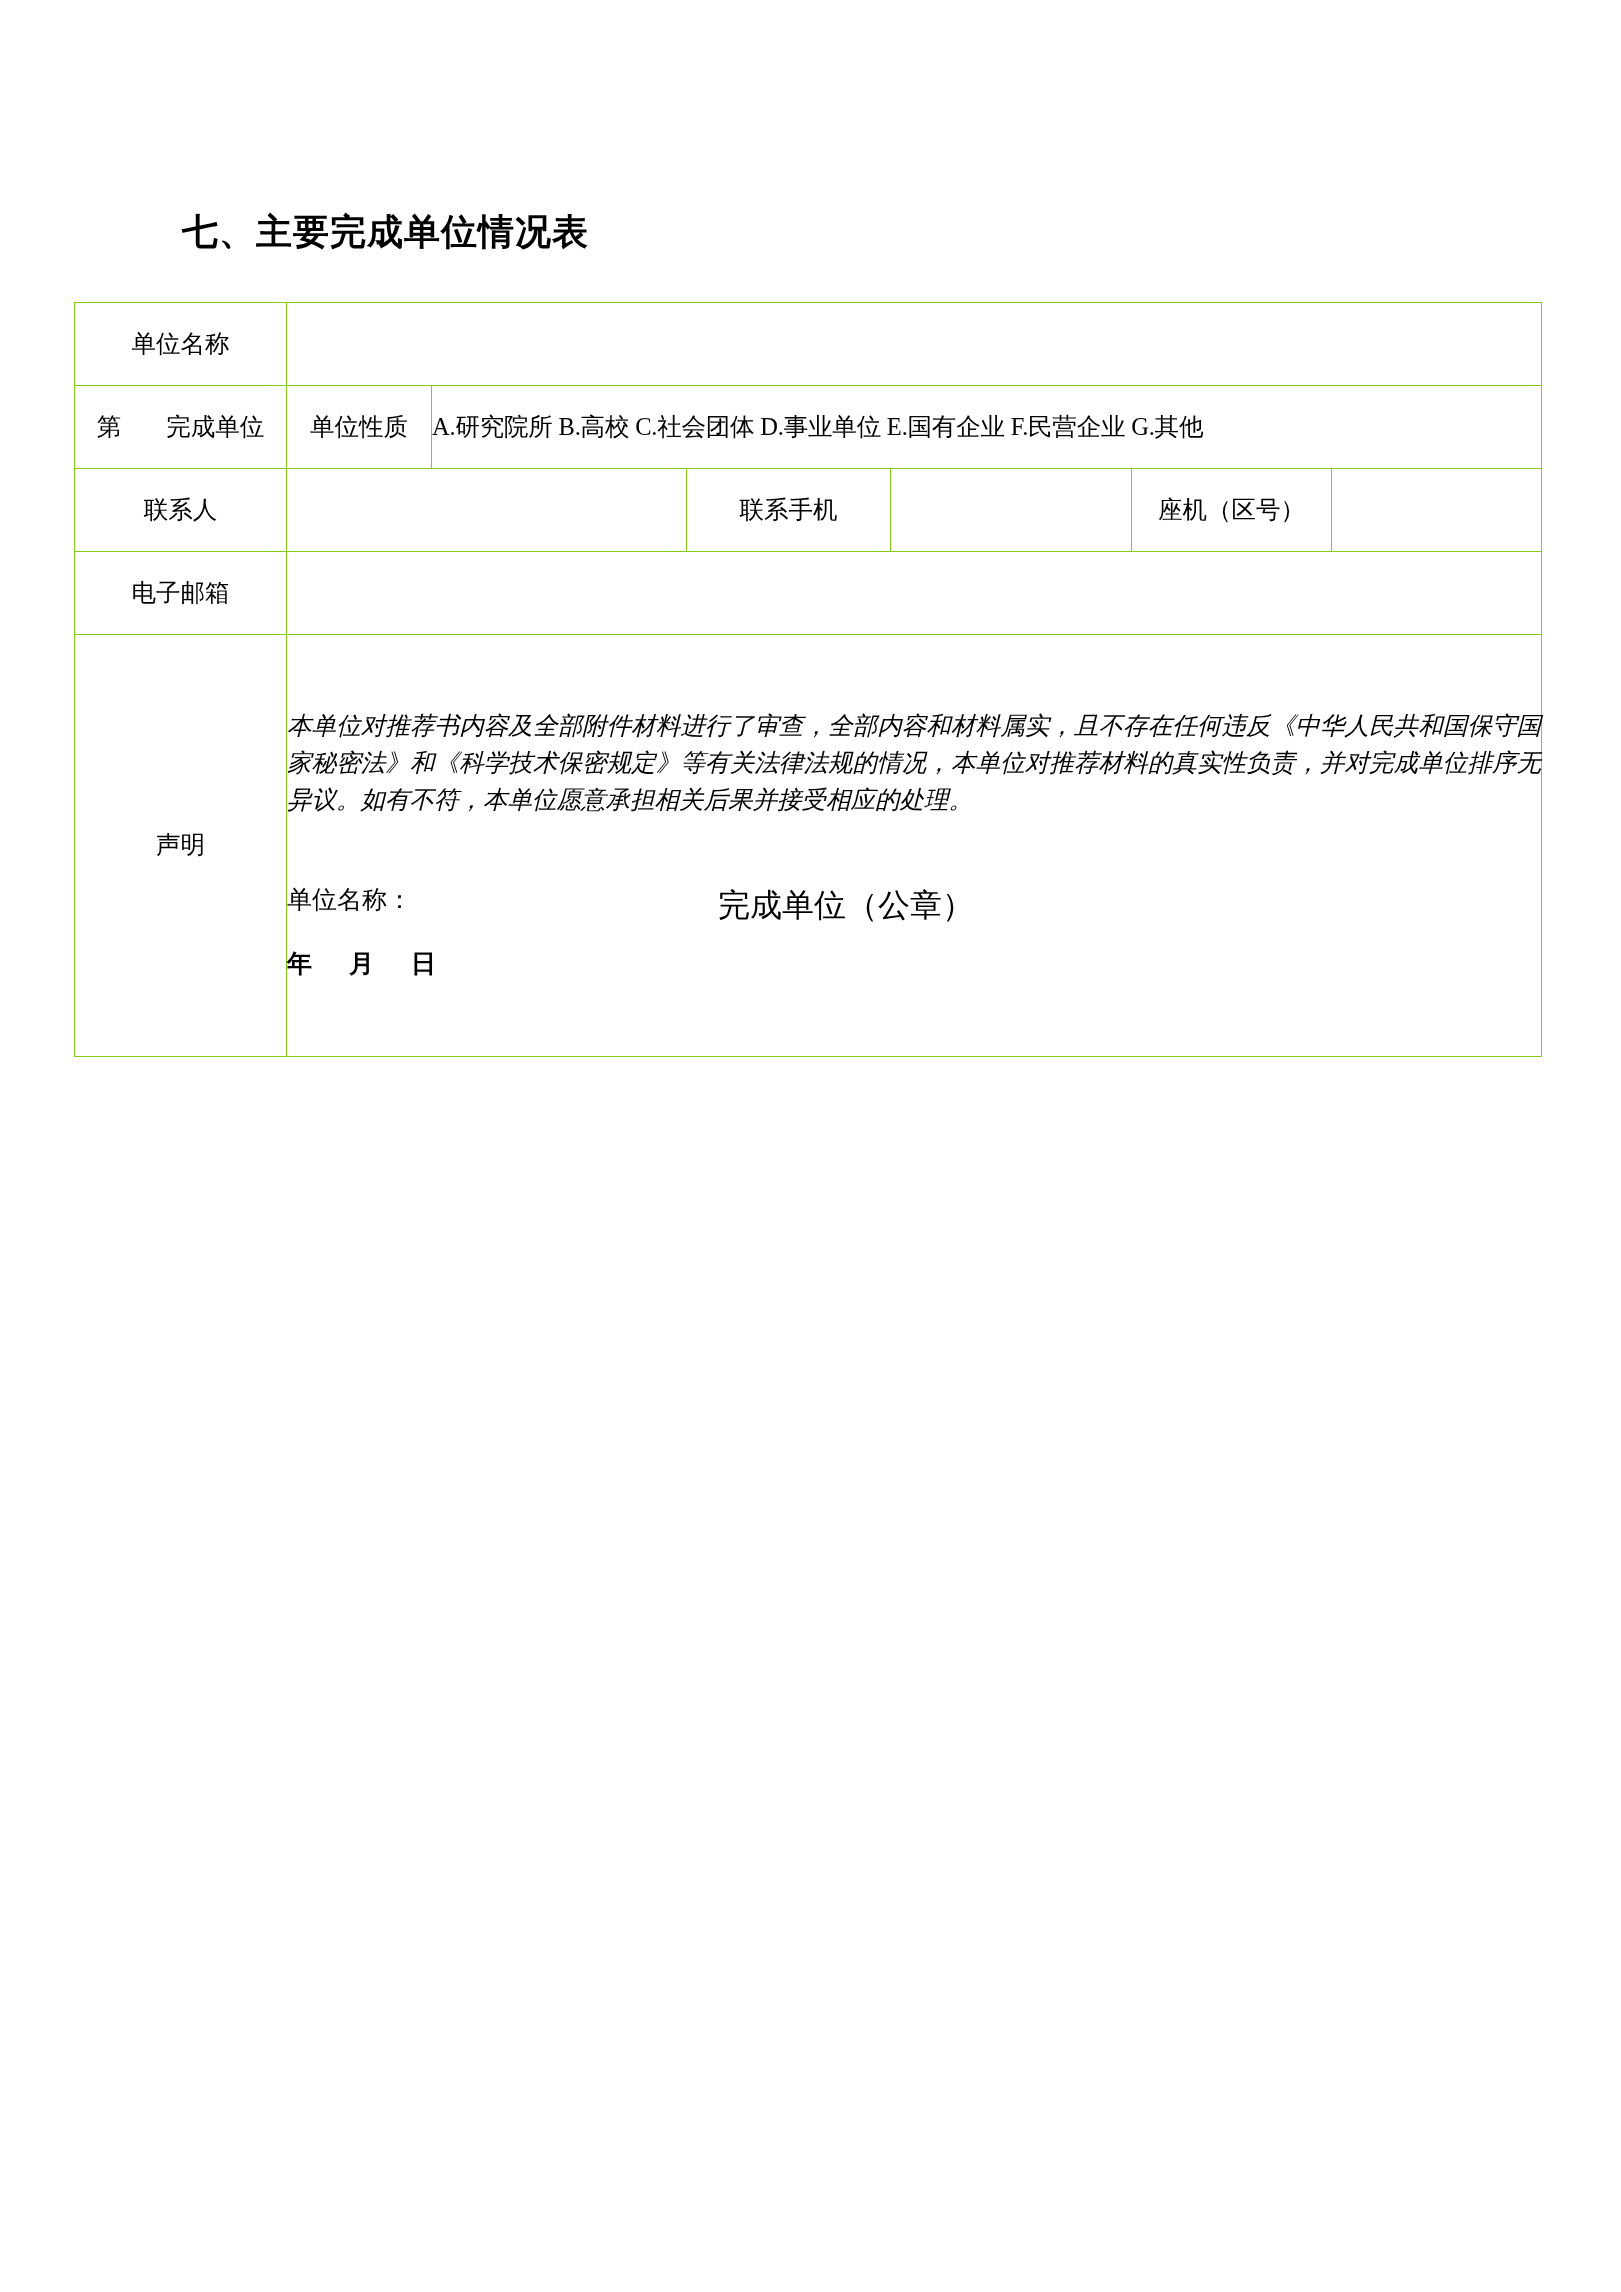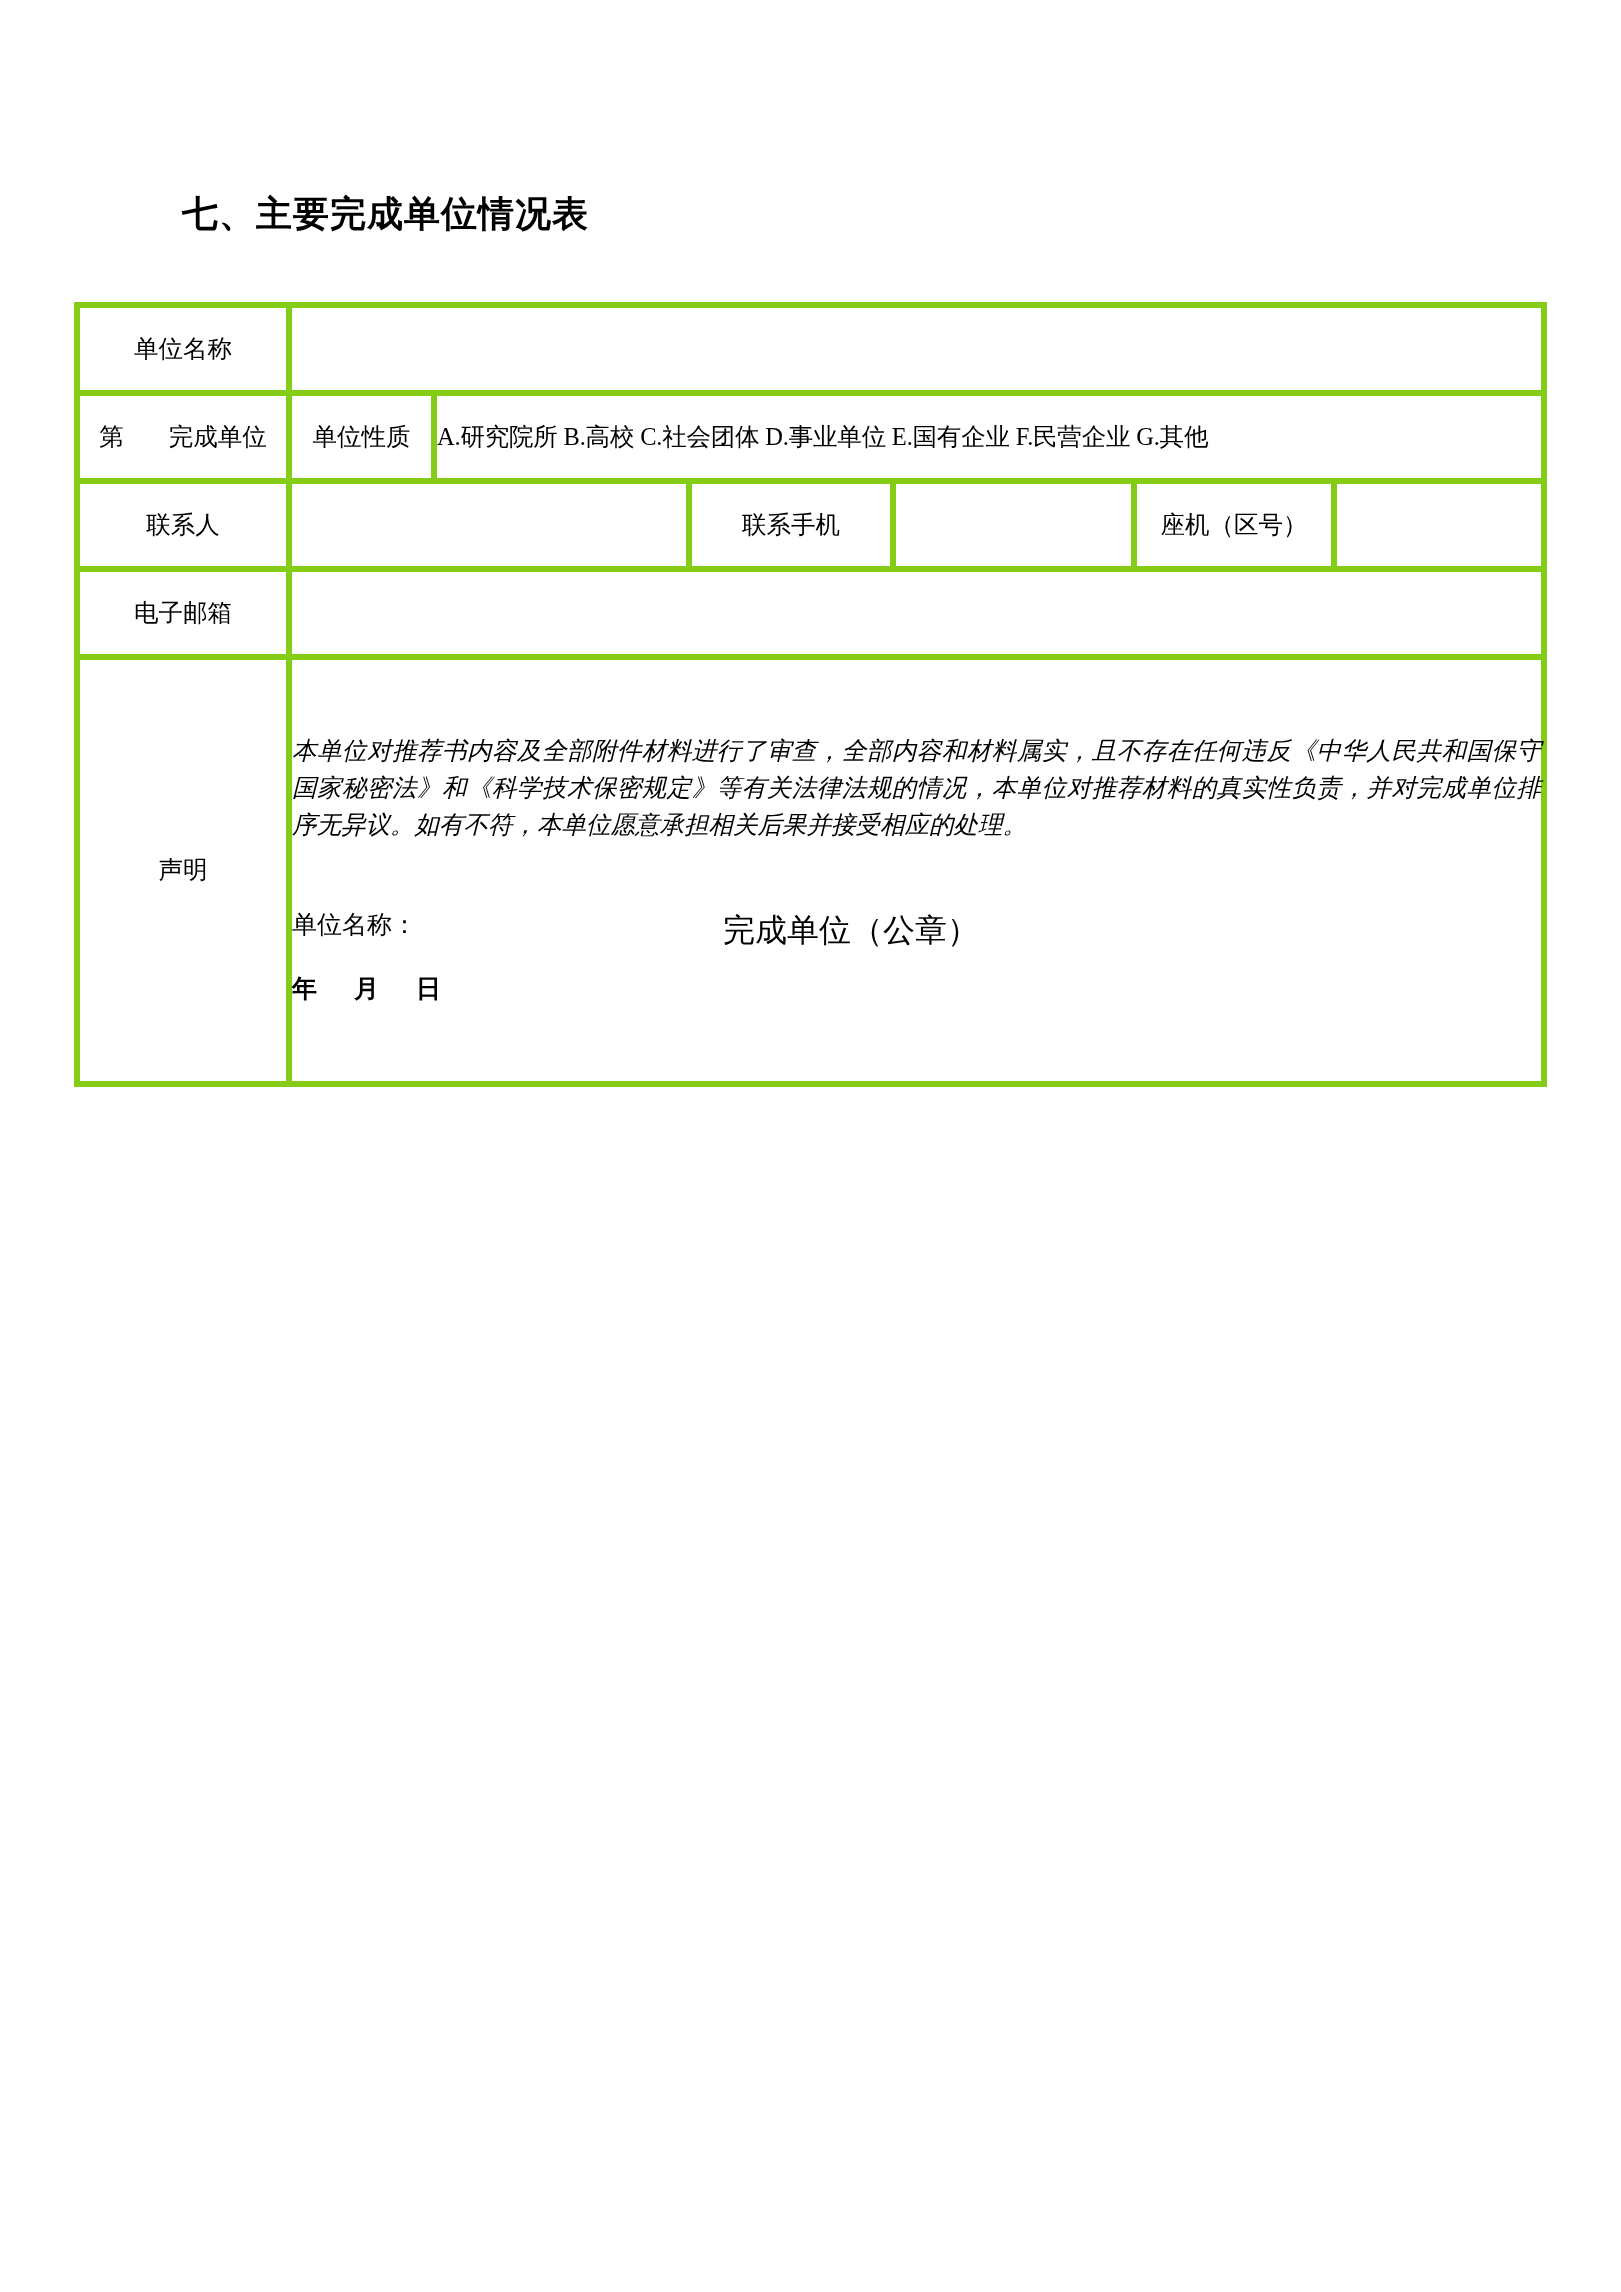--- a/index.html
+++ b/index.html
@@ -25,7 +25,7 @@
   .title {
     position: absolute;
     left: 182px;
-    top: 190px;
+    top: 208px;
     font-family: "Liberation Sans", "DejaVu Sans", sans-serif;
     font-weight: bold;
     font-size: 36px;

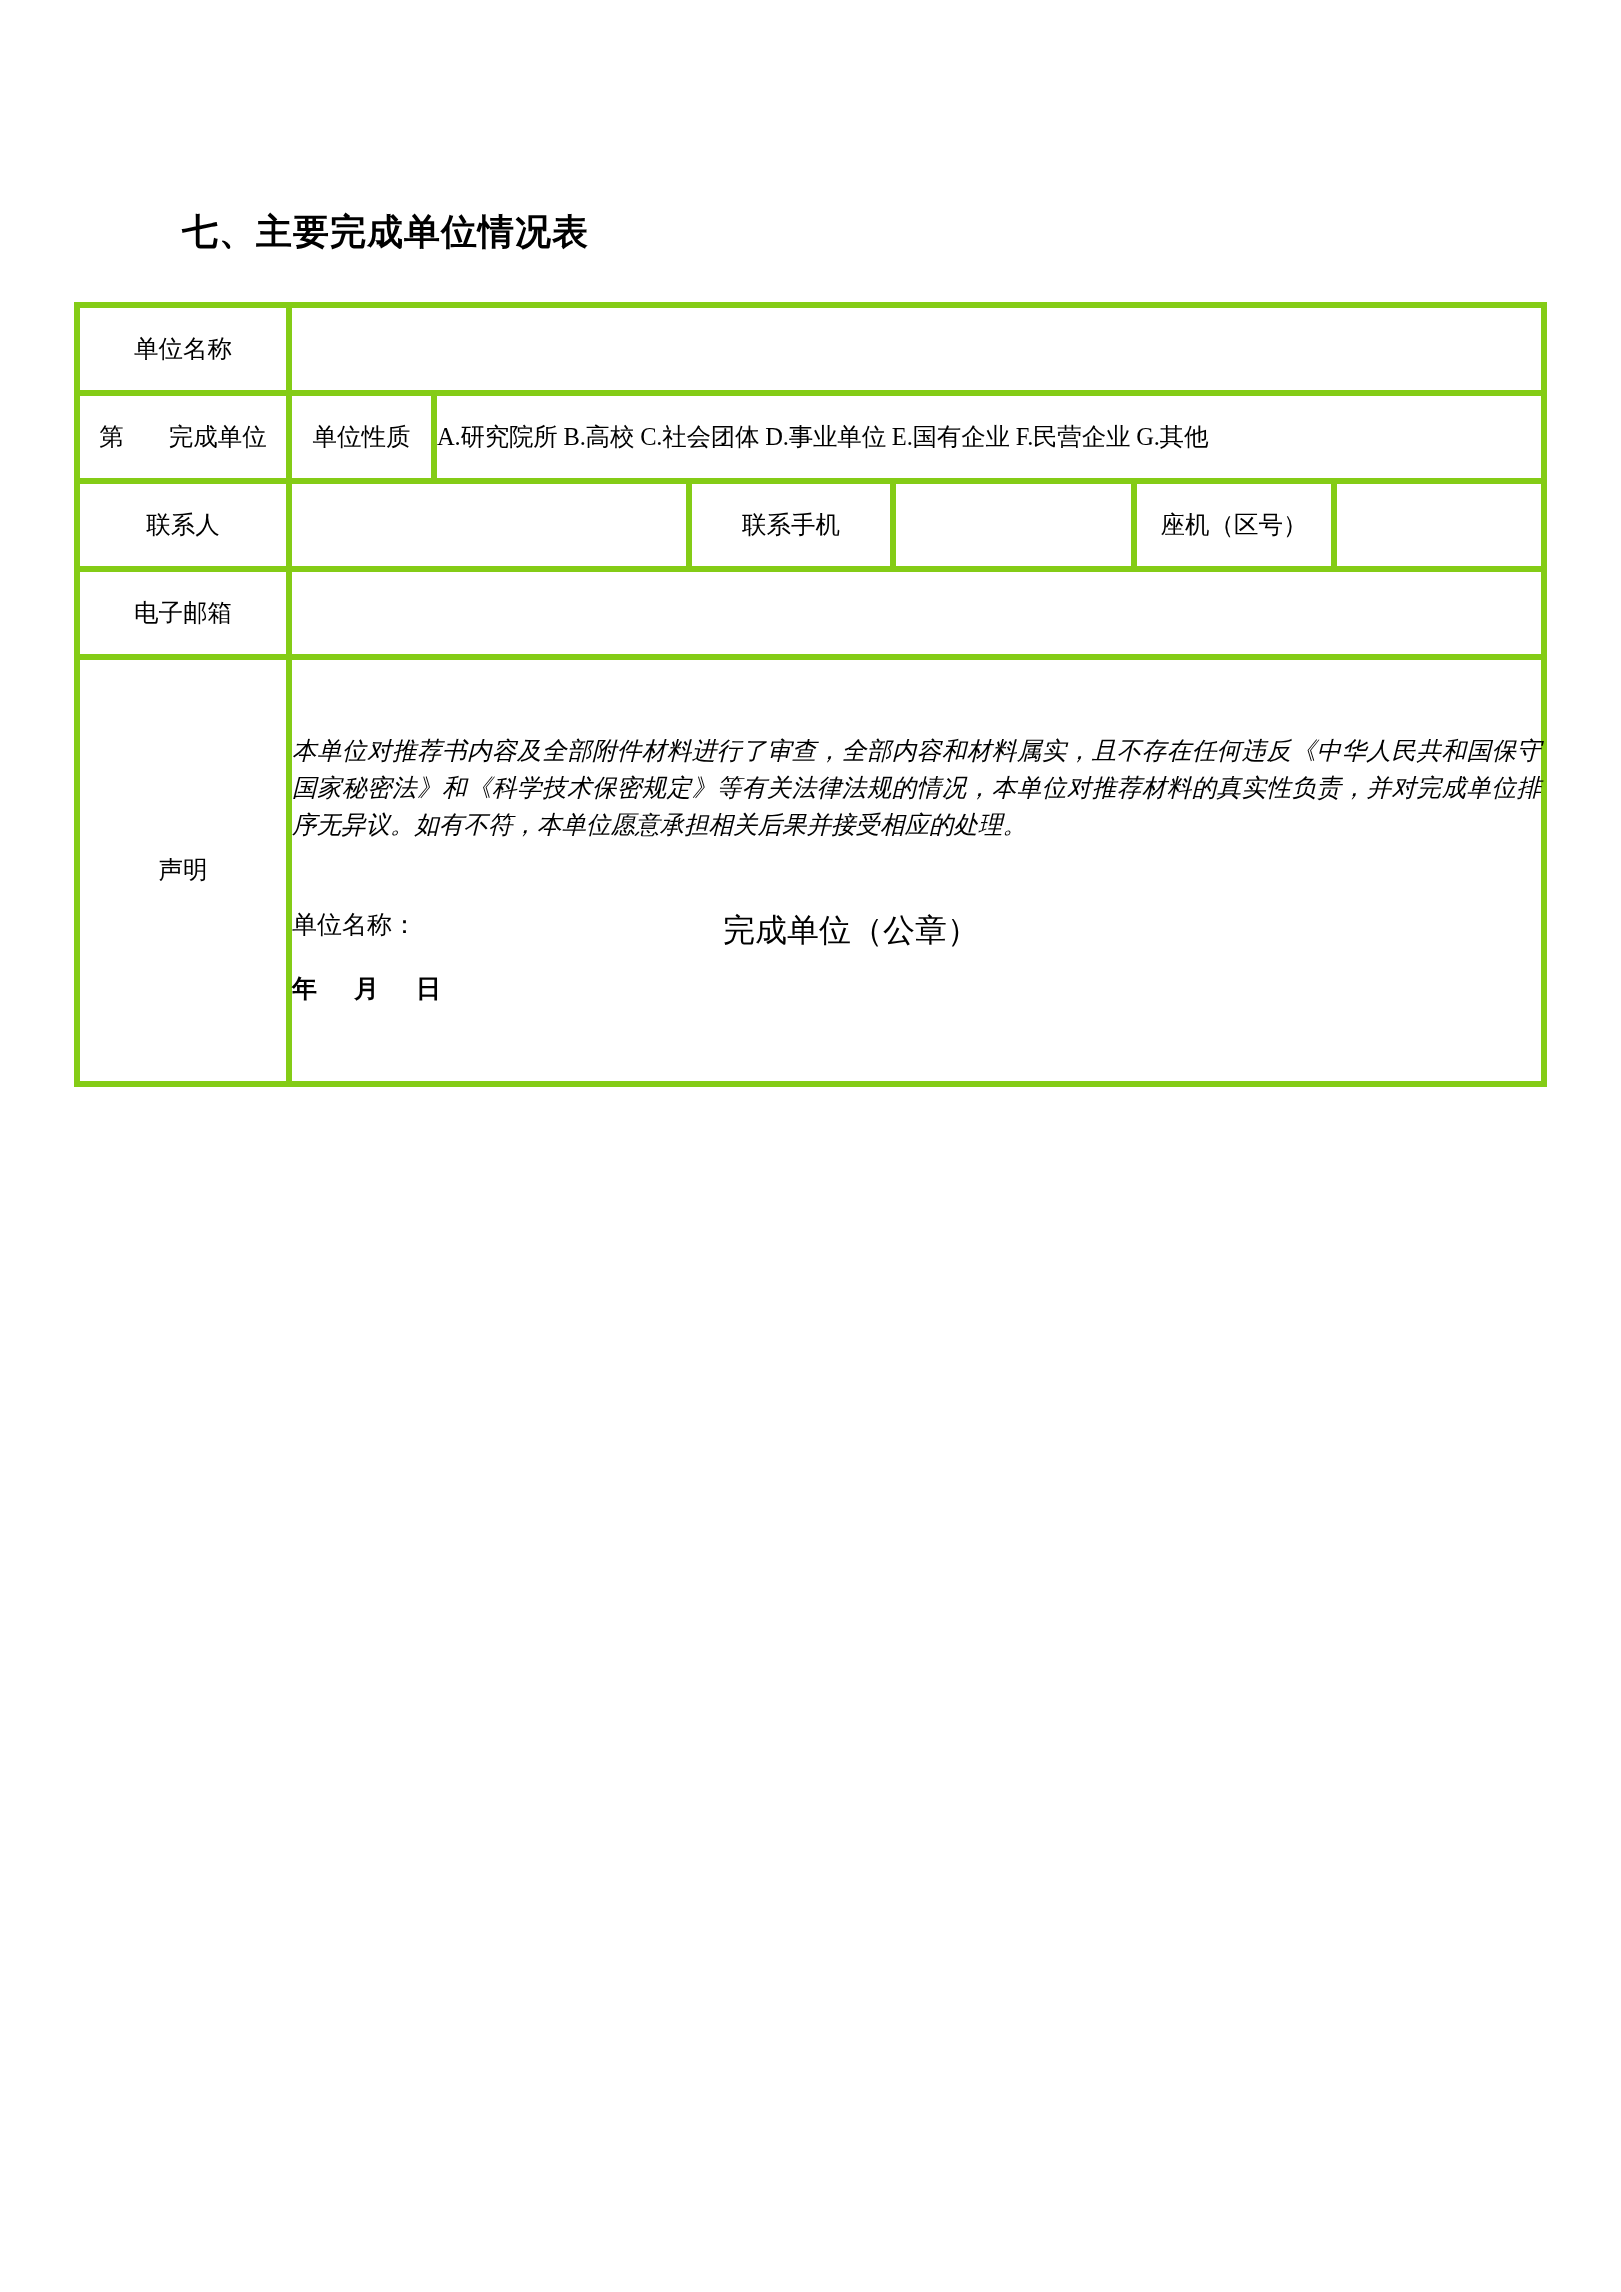--- a/index.html
+++ b/index.html
@@ -41,7 +41,7 @@
     table-layout: fixed;
   }
   table.form td {
-    border: 6px solid #84cc16;
+    border: 1px solid #84cc16;
     padding: 0;
     vertical-align: middle;
     font-size: 24.5px;

